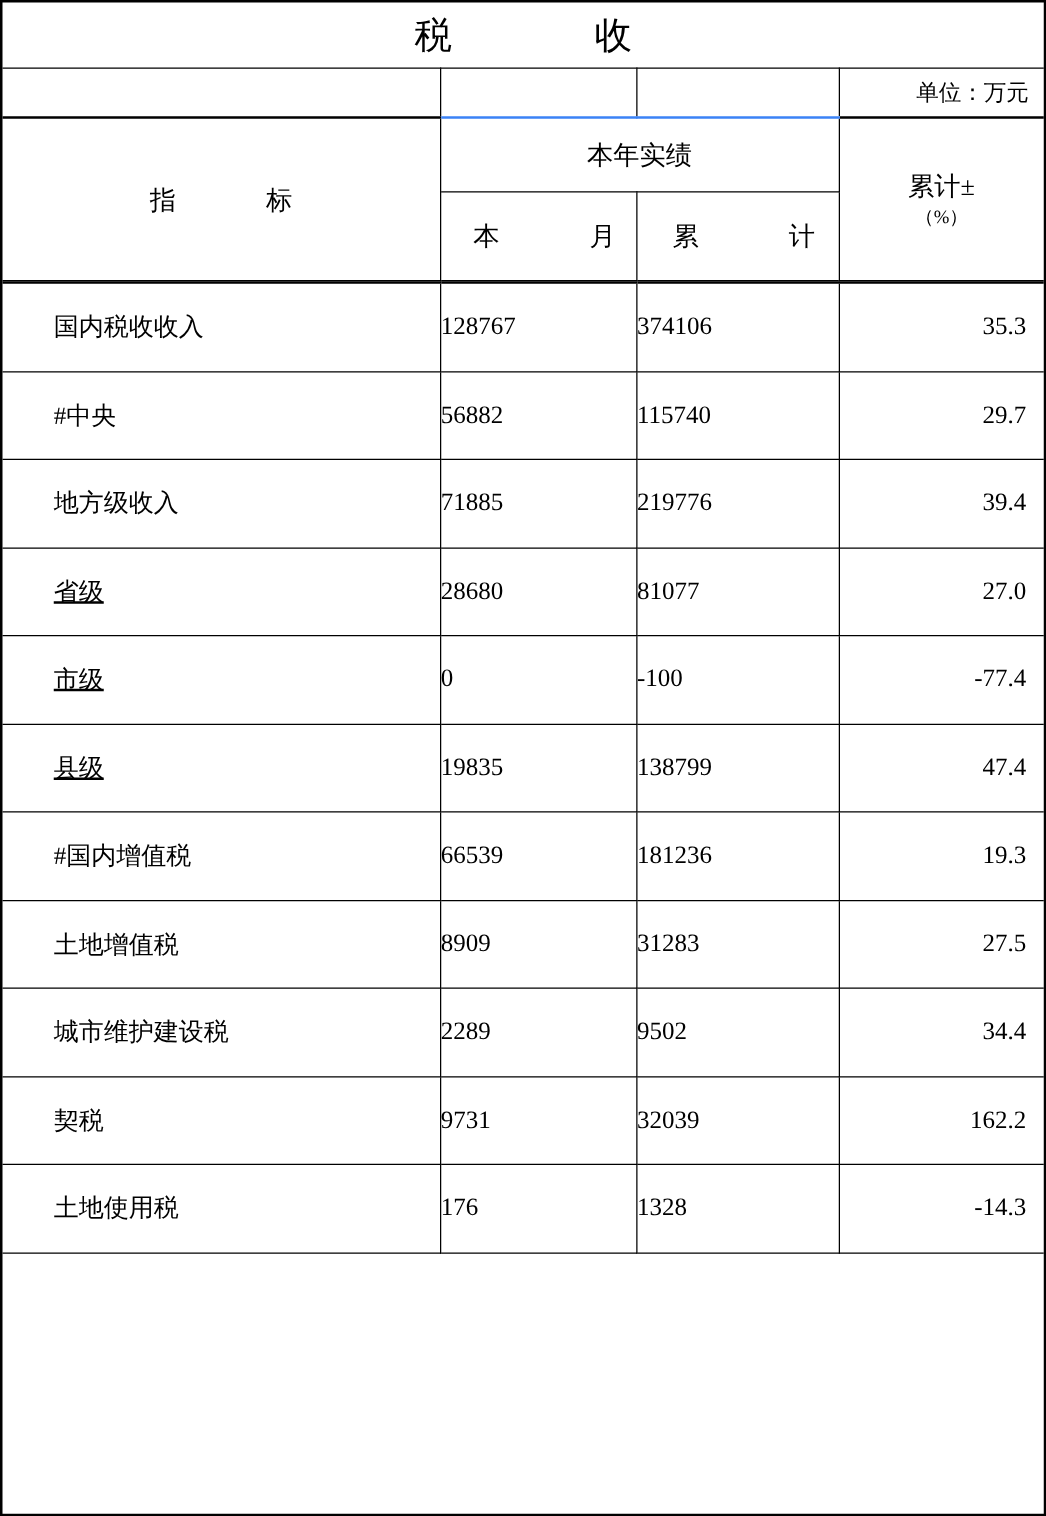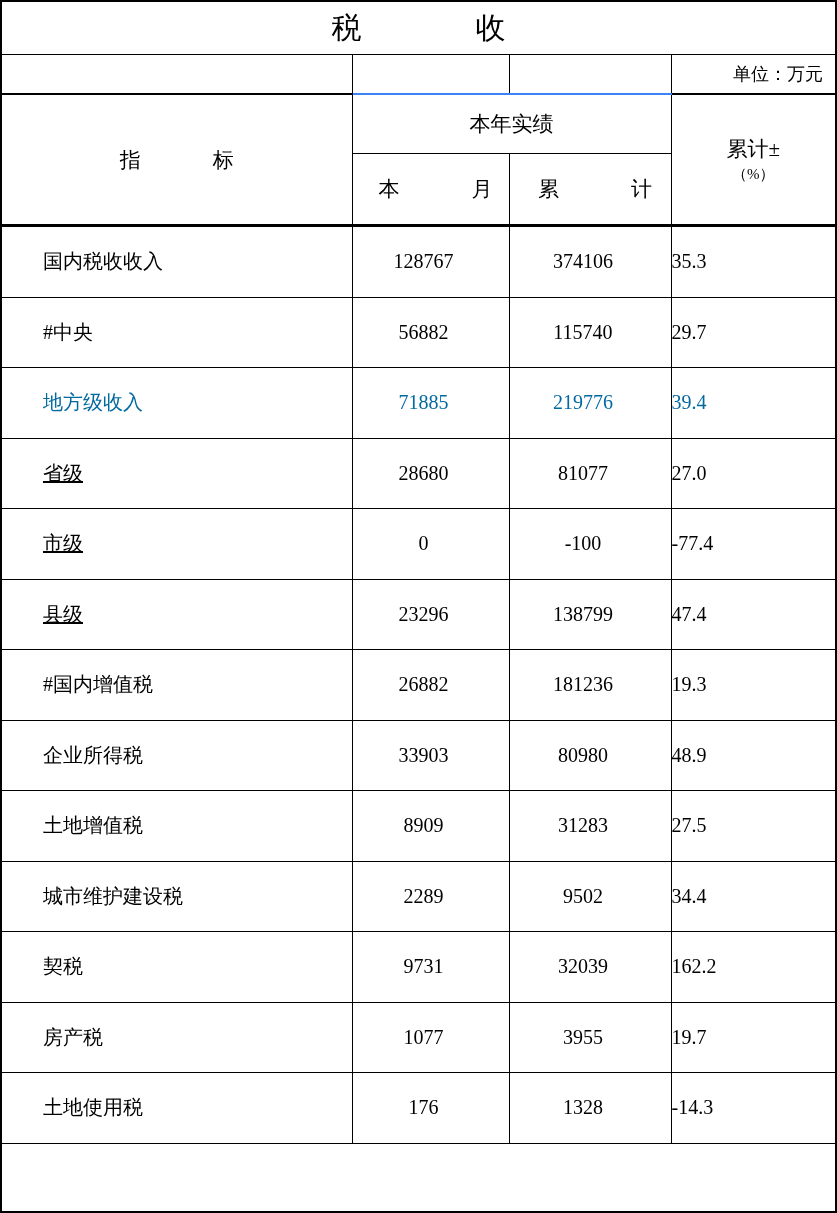--- a/index.html
+++ b/index.html
@@ -110,7 +110,7 @@
     padding-left: 41px;
   }
   .data-row td.c-num {
-    text-align: center;
+    text-align: left;
     padding-right: 14px;
     font-family: "Liberation Serif", "DejaVu Serif", serif;
   }

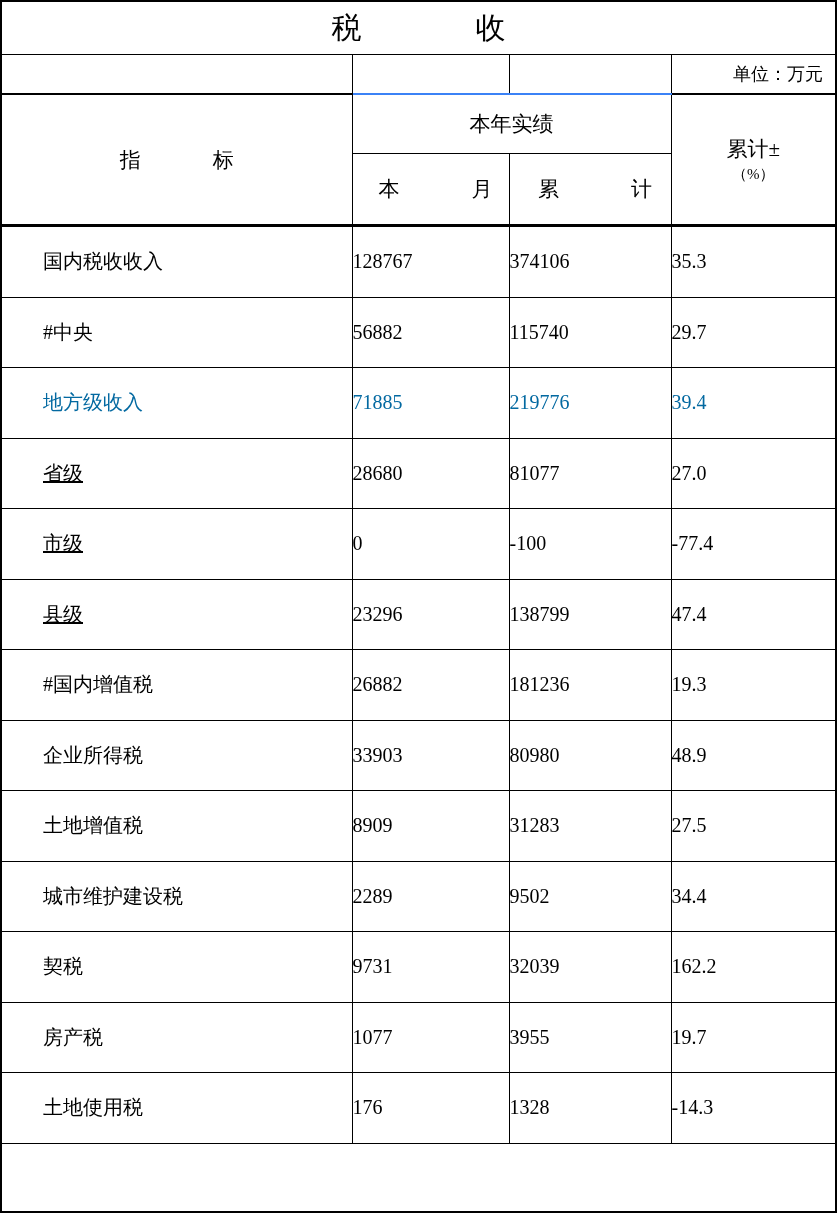--- a/index.html
+++ b/index.html
@@ -115,7 +115,7 @@
     font-family: "Liberation Serif", "DejaVu Serif", serif;
   }
   .data-row td.c-rate {
-    text-align: left;
+    text-align: right;
     padding-right: 14px;
     border-right: none;
   }

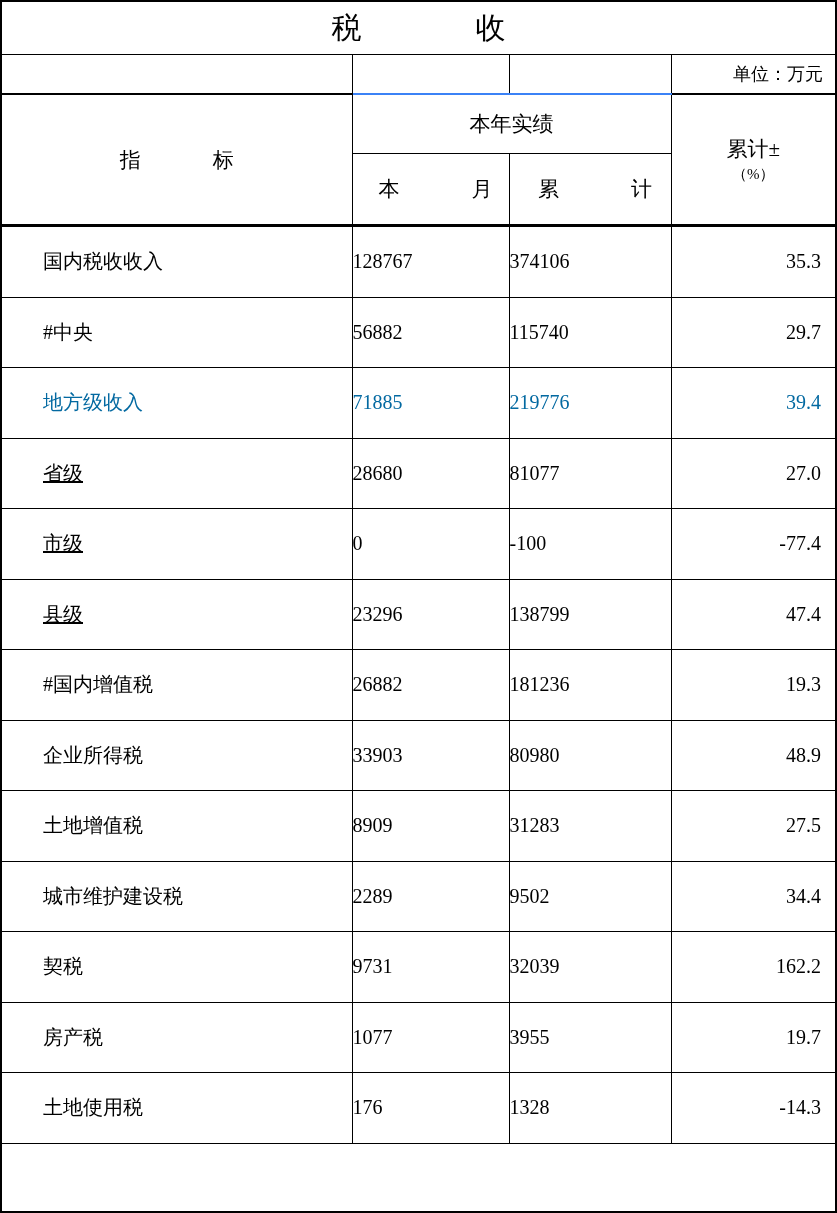--- a/index.html
+++ b/index.html
@@ -127,7 +127,7 @@
   .indent-1 { padding-left: 26px; }
   .indent-2 { padding-left: 40px; text-decoration: underline; }
 
-  .hl-red { color: #0369a1; }
+  .hl-red { color: #000000; }
 </style>
 </head>
 <body>

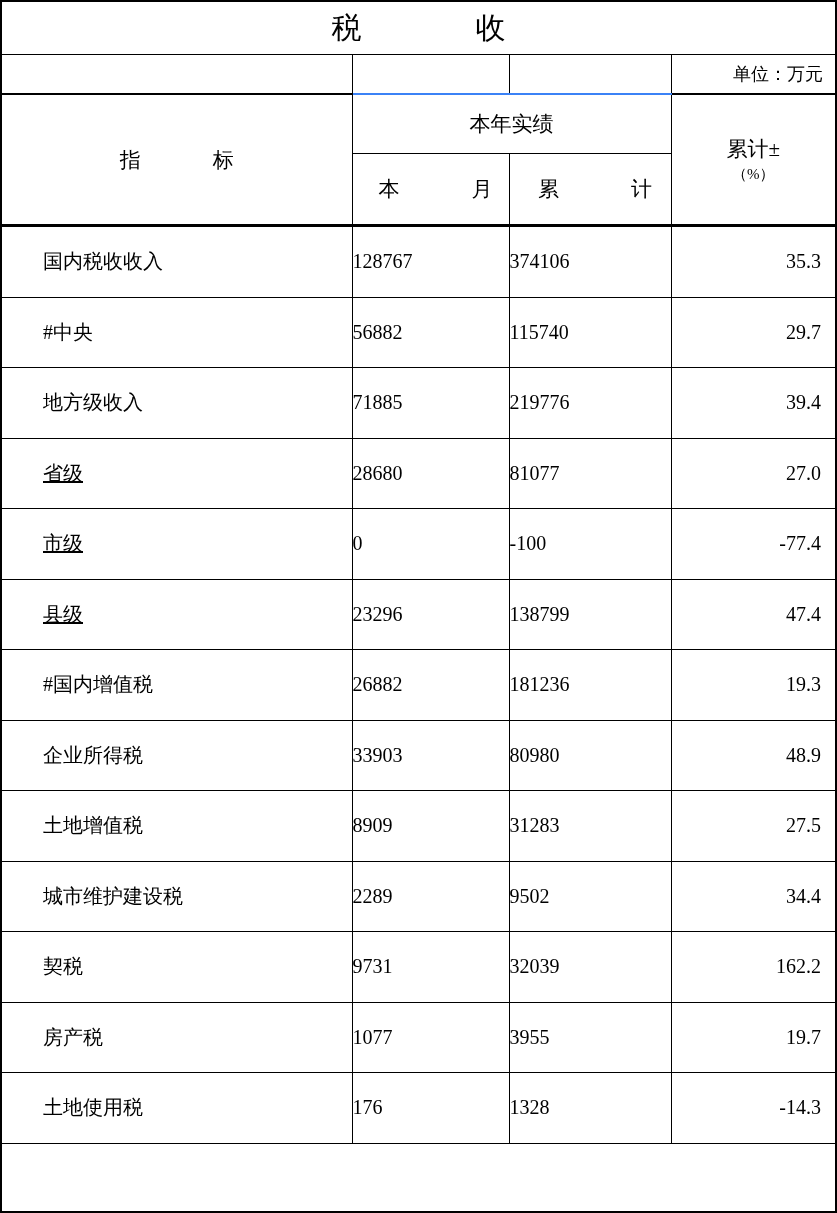--- a/index.html
+++ b/index.html
@@ -208,7 +208,7 @@
         </tr>
         <tr class="data-row">
           <td class="c-label indent-2">县级</td>
-          <td class="c-num">23296</td>
+          <td class="c-num">19835</td>
           <td class="c-num">138799</td>
           <td class="c-rate">47.4</td>
         </tr>

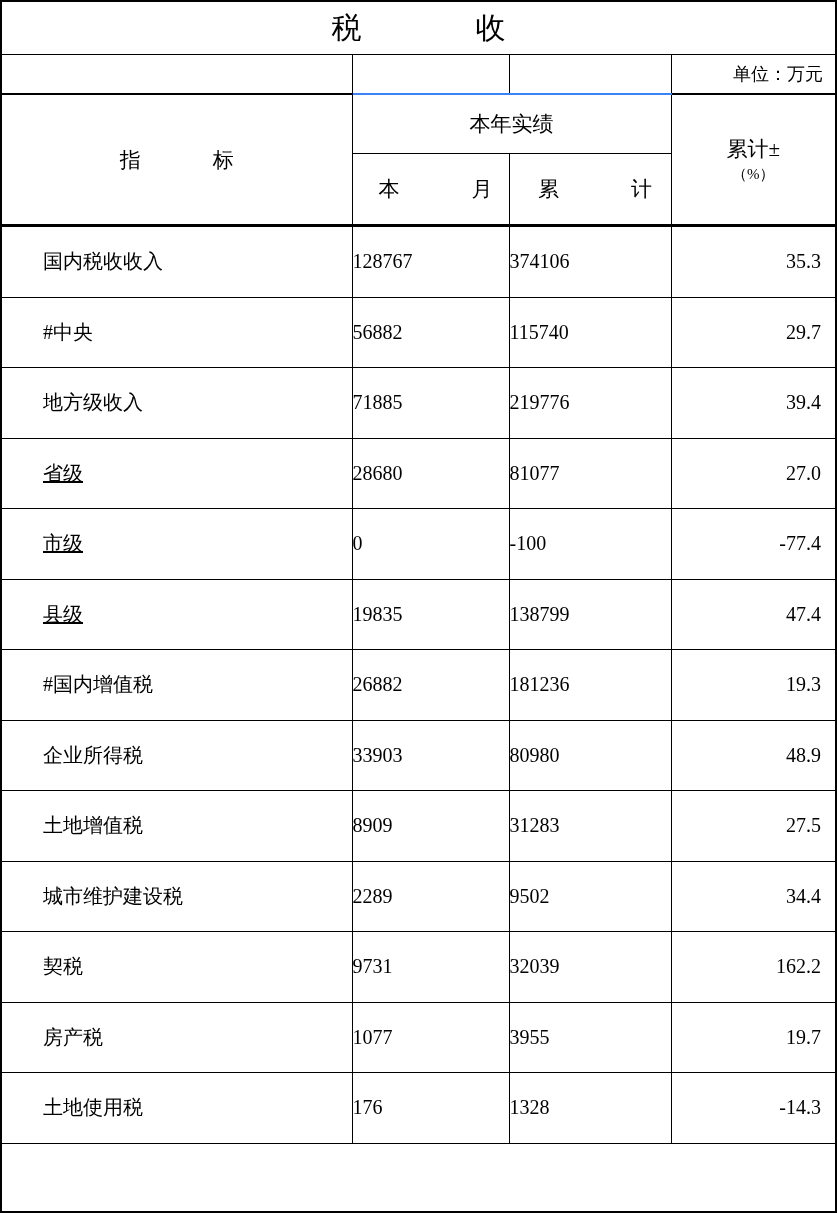--- a/index.html
+++ b/index.html
@@ -214,7 +214,7 @@
         </tr>
         <tr class="data-row">
           <td class="c-label indent-1">#国内增值税</td>
-          <td class="c-num">26882</td>
+          <td class="c-num">66539</td>
           <td class="c-num">181236</td>
           <td class="c-rate">19.3</td>
         </tr>

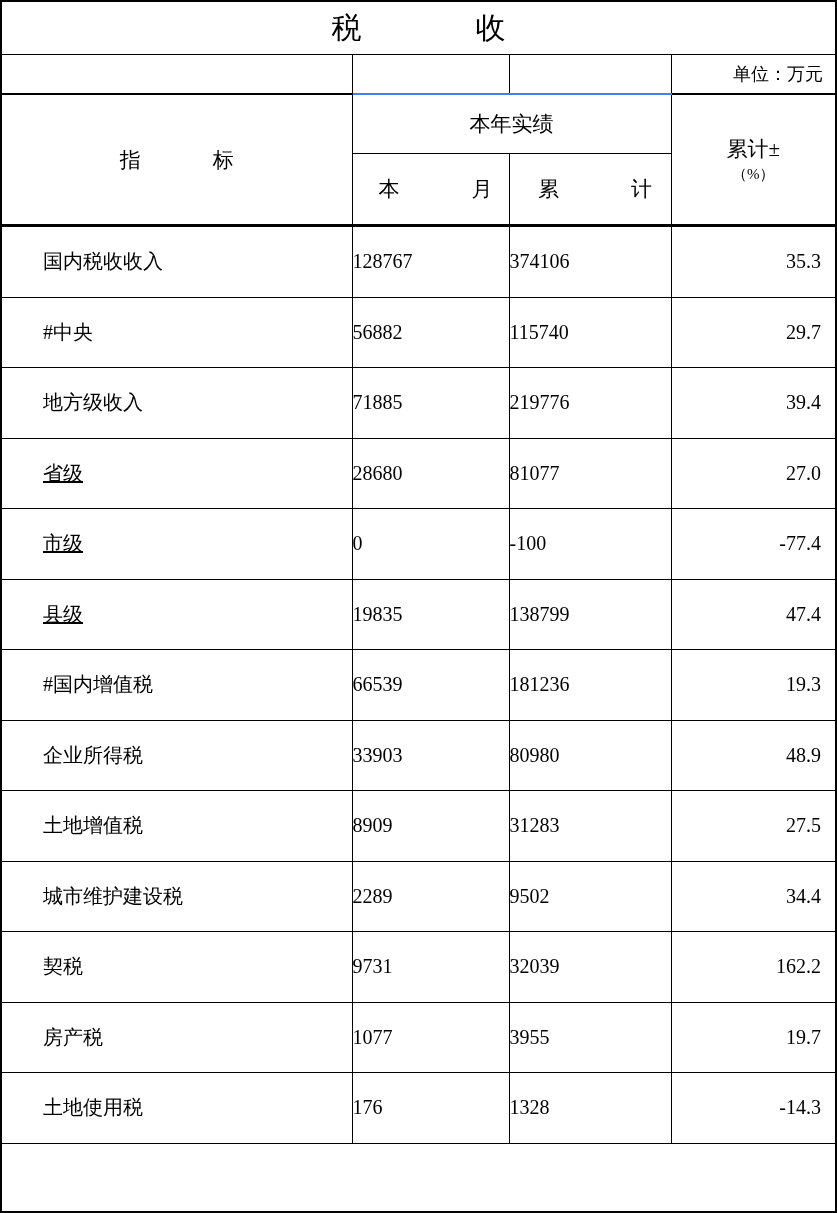--- a/index.html
+++ b/index.html
@@ -219,12 +219,6 @@
           <td class="c-rate">19.3</td>
         </tr>
         <tr class="data-row">
-          <td class="c-label indent-1">企业所得税</td>
-          <td class="c-num">33903</td>
-          <td class="c-num">80980</td>
-          <td class="c-rate">48.9</td>
-        </tr>
-        <tr class="data-row">
           <td class="c-label indent-1">土地增值税</td>
           <td class="c-num">8909</td>
           <td class="c-num">31283</td>

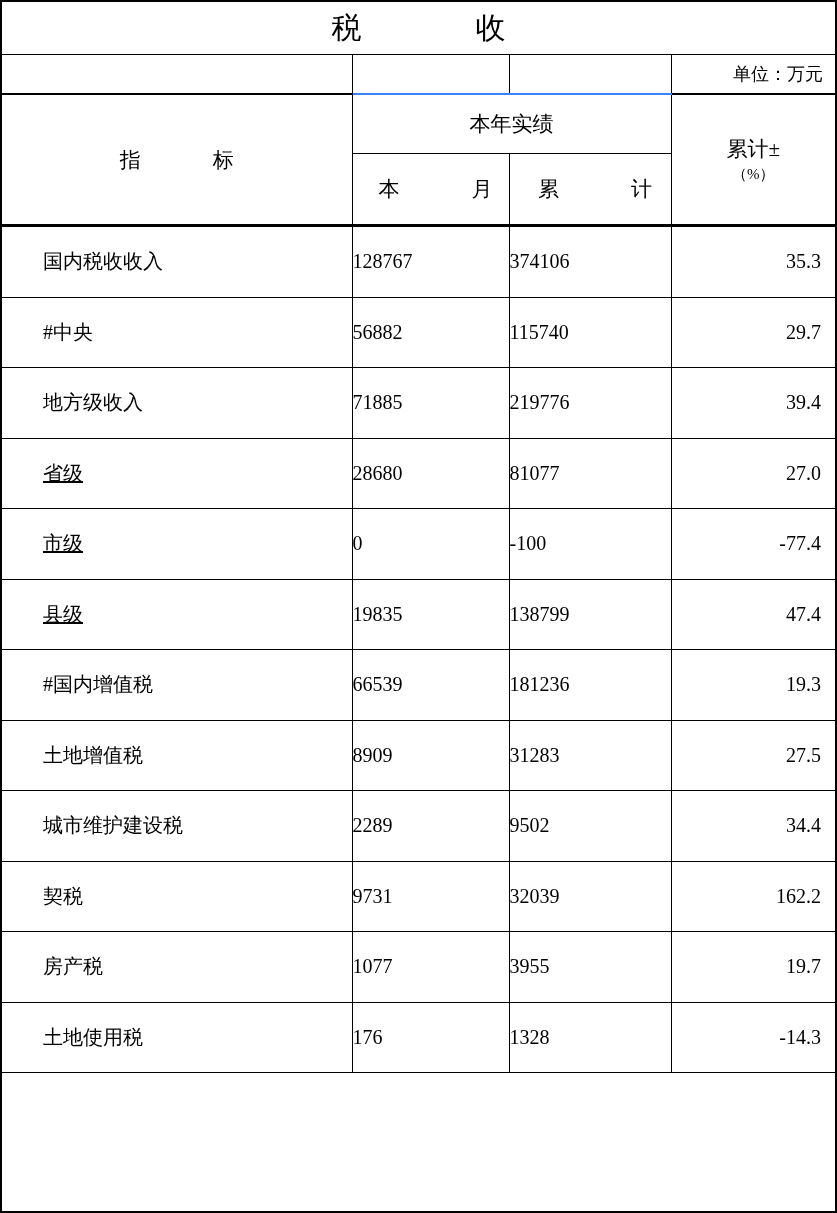--- a/index.html
+++ b/index.html
@@ -237,12 +237,6 @@
           <td class="c-rate">162.2</td>
         </tr>
         <tr class="data-row">
-          <td class="c-label indent-1">房产税</td>
-          <td class="c-num">1077</td>
-          <td class="c-num">3955</td>
-          <td class="c-rate">19.7</td>
-        </tr>
-        <tr class="data-row">
           <td class="c-label indent-1">土地使用税</td>
           <td class="c-num">176</td>
           <td class="c-num">1328</td>

